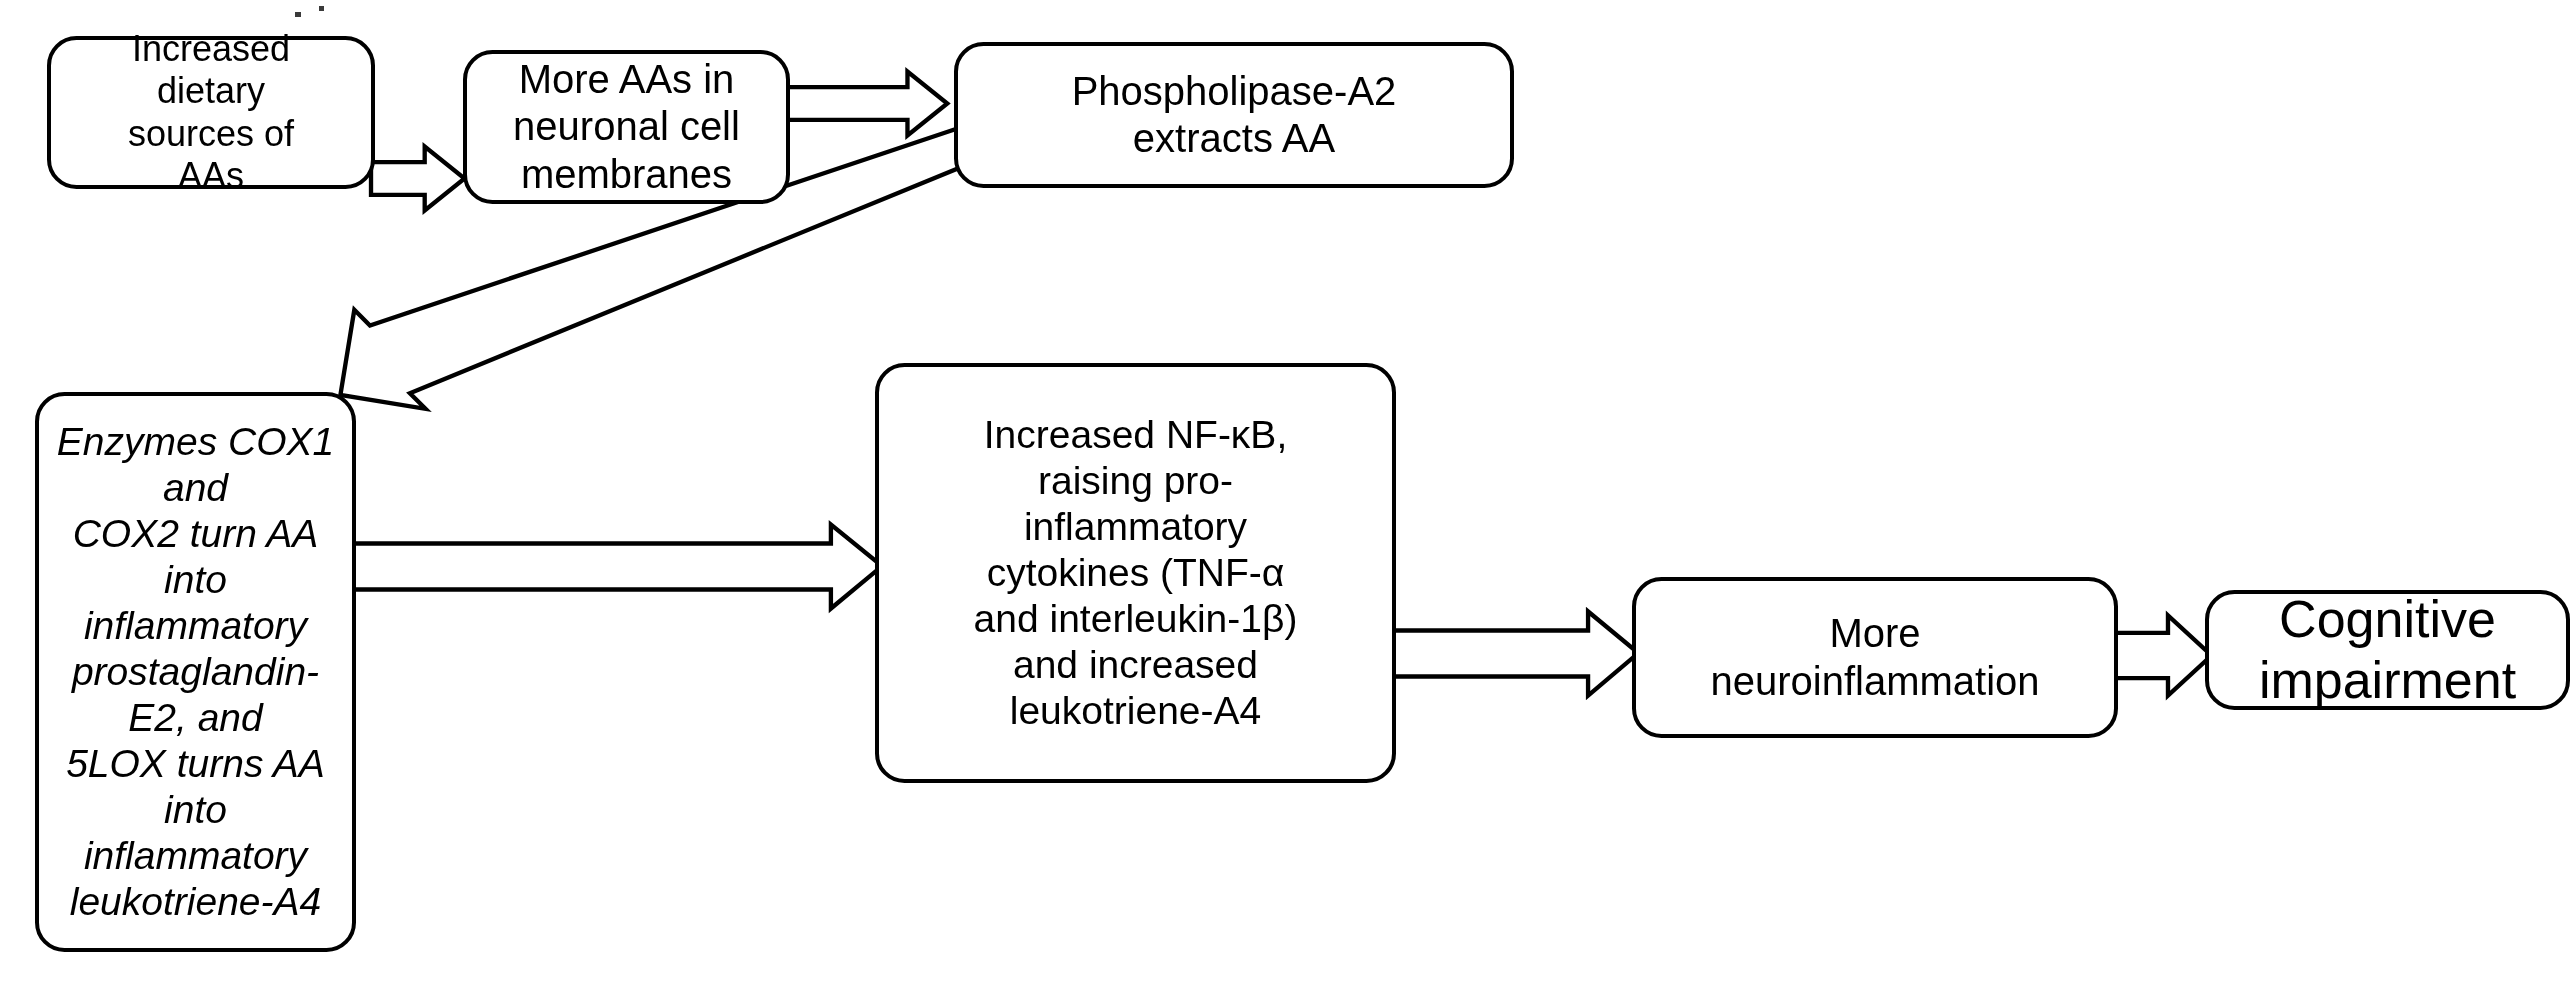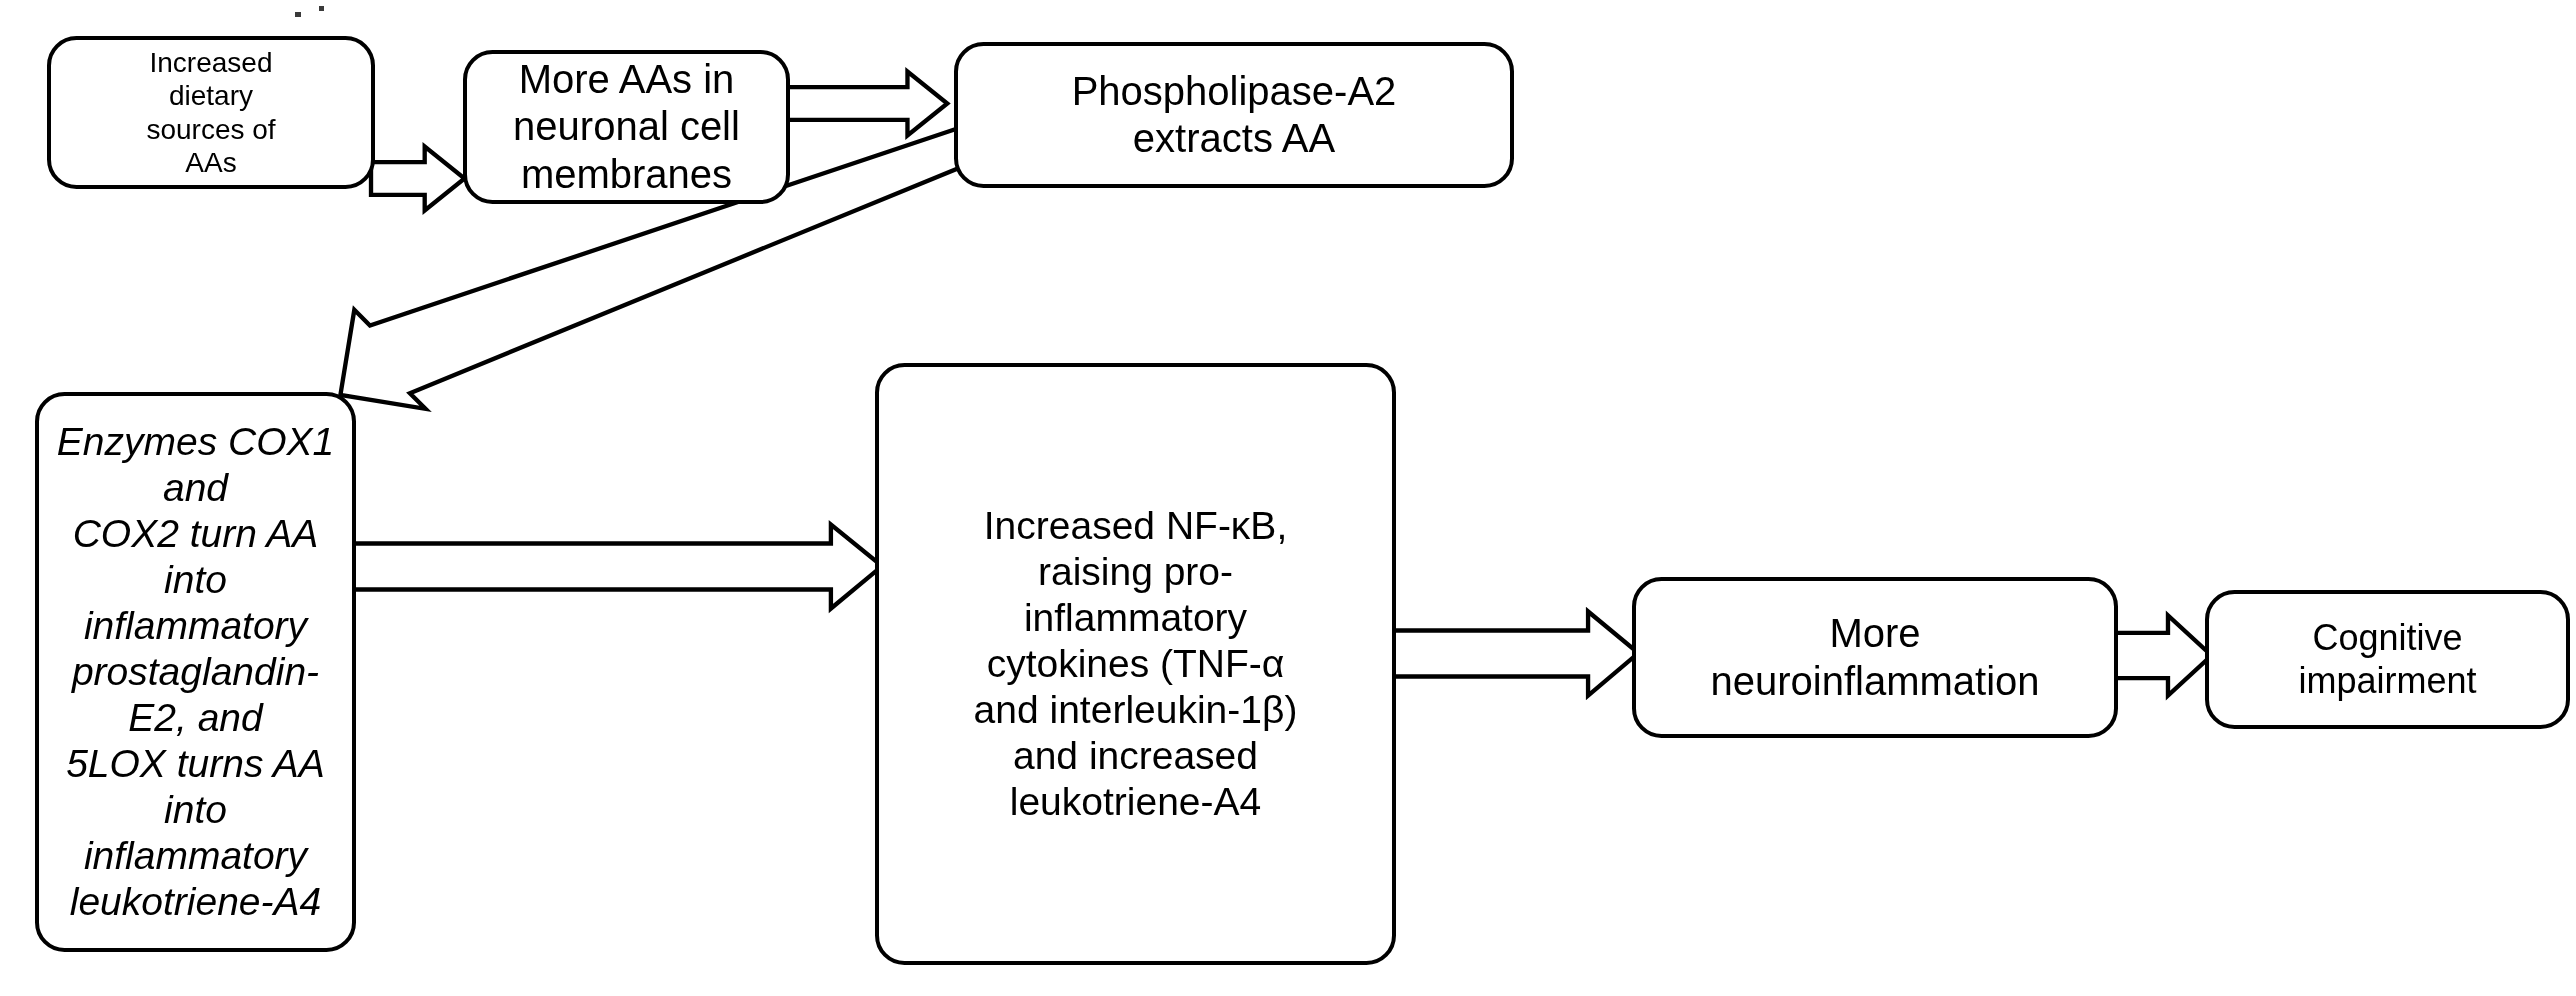--- a/index.html
+++ b/index.html
@@ -37,7 +37,7 @@
     white-space: pre-line;
   }
   
-  #node-dietary   { left: 47px;   top: 36px;   width: 328px;  height: 153px; font-size: 28px; }
+  #node-dietary   { left: 47px;   top: 36px;   width: 328px;  height: 153px; font-size: 36px; }
   #node-membranes { left: 463px;  top: 50px;   width: 327px;  height: 154px; font-size: 40px; }
   #node-pla2      { left: 946px; top: 42px;   width: 560px;  height: 146px; font-size: 40px; margin-left: 8px; }
   #node-cox       { left: 35px;   top: 392px;  width: 321px;  height: 560px; font-size: 39px; font-style: italic; }

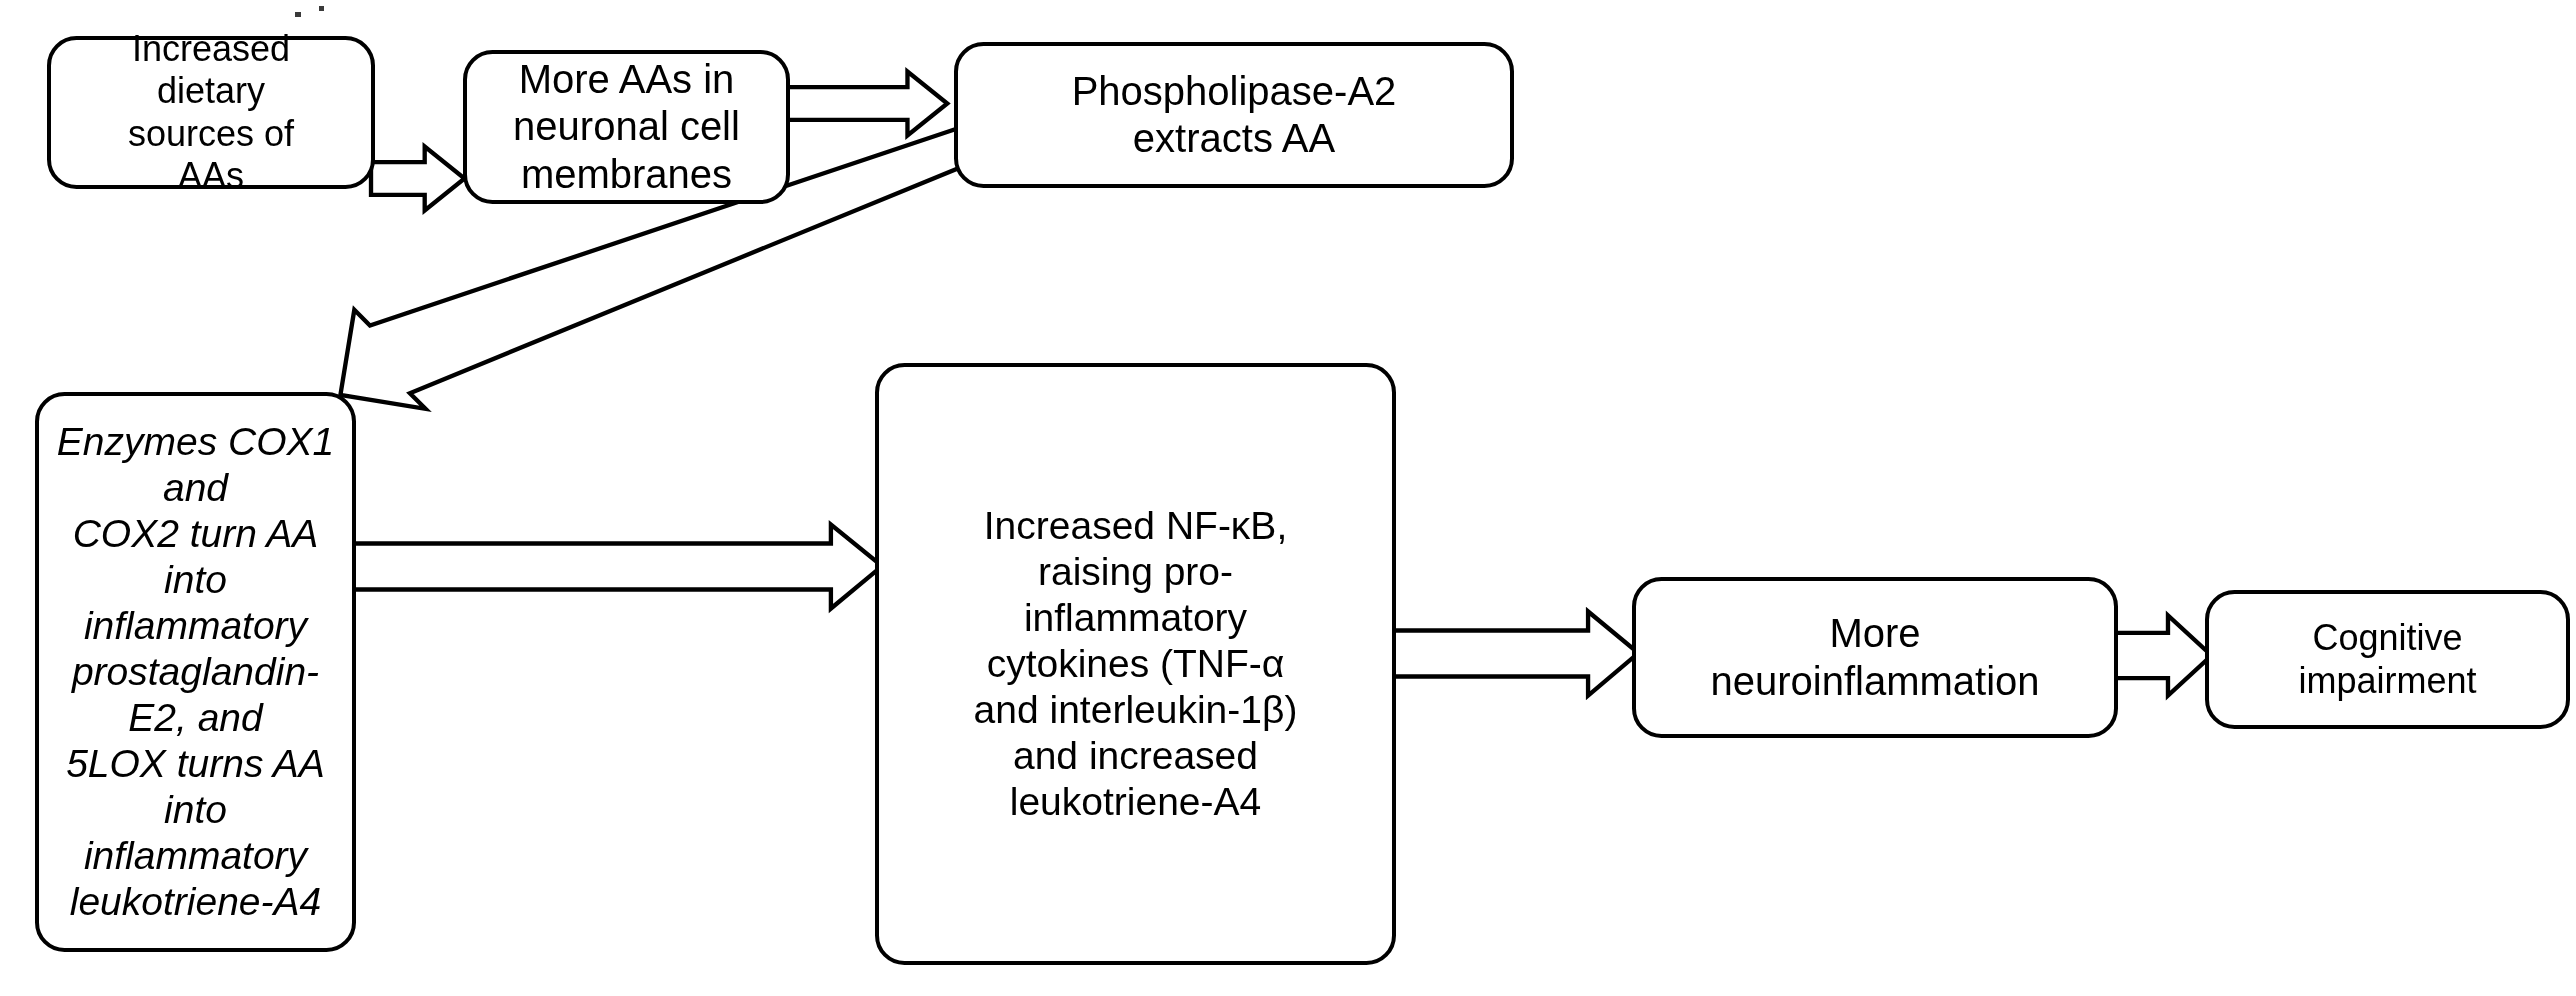--- a/index.html
+++ b/index.html
@@ -41,7 +41,7 @@
   #node-membranes { left: 463px;  top: 50px;   width: 327px;  height: 154px; font-size: 40px; }
   #node-pla2      { left: 946px; top: 42px;   width: 560px;  height: 146px; font-size: 40px; margin-left: 8px; }
   #node-cox       { left: 35px;   top: 392px;  width: 321px;  height: 560px; font-size: 39px; font-style: italic; }
-  #node-nfkb      { left: 875px; top: 363px;  width: 521px;  height: 602px; font-size: 39px; }
+  #node-nfkb      { left: 875px; top: 363px;  width: 521px;  height: 420px; font-size: 39px; }
   #node-neuro     { left: 1632px; top: 577px;  width: 486px;  height: 161px; font-size: 40px; }
   #node-cogn      { left: 2205px; top: 590px;  width: 365px;  height: 139px; font-size: 36px; }
 

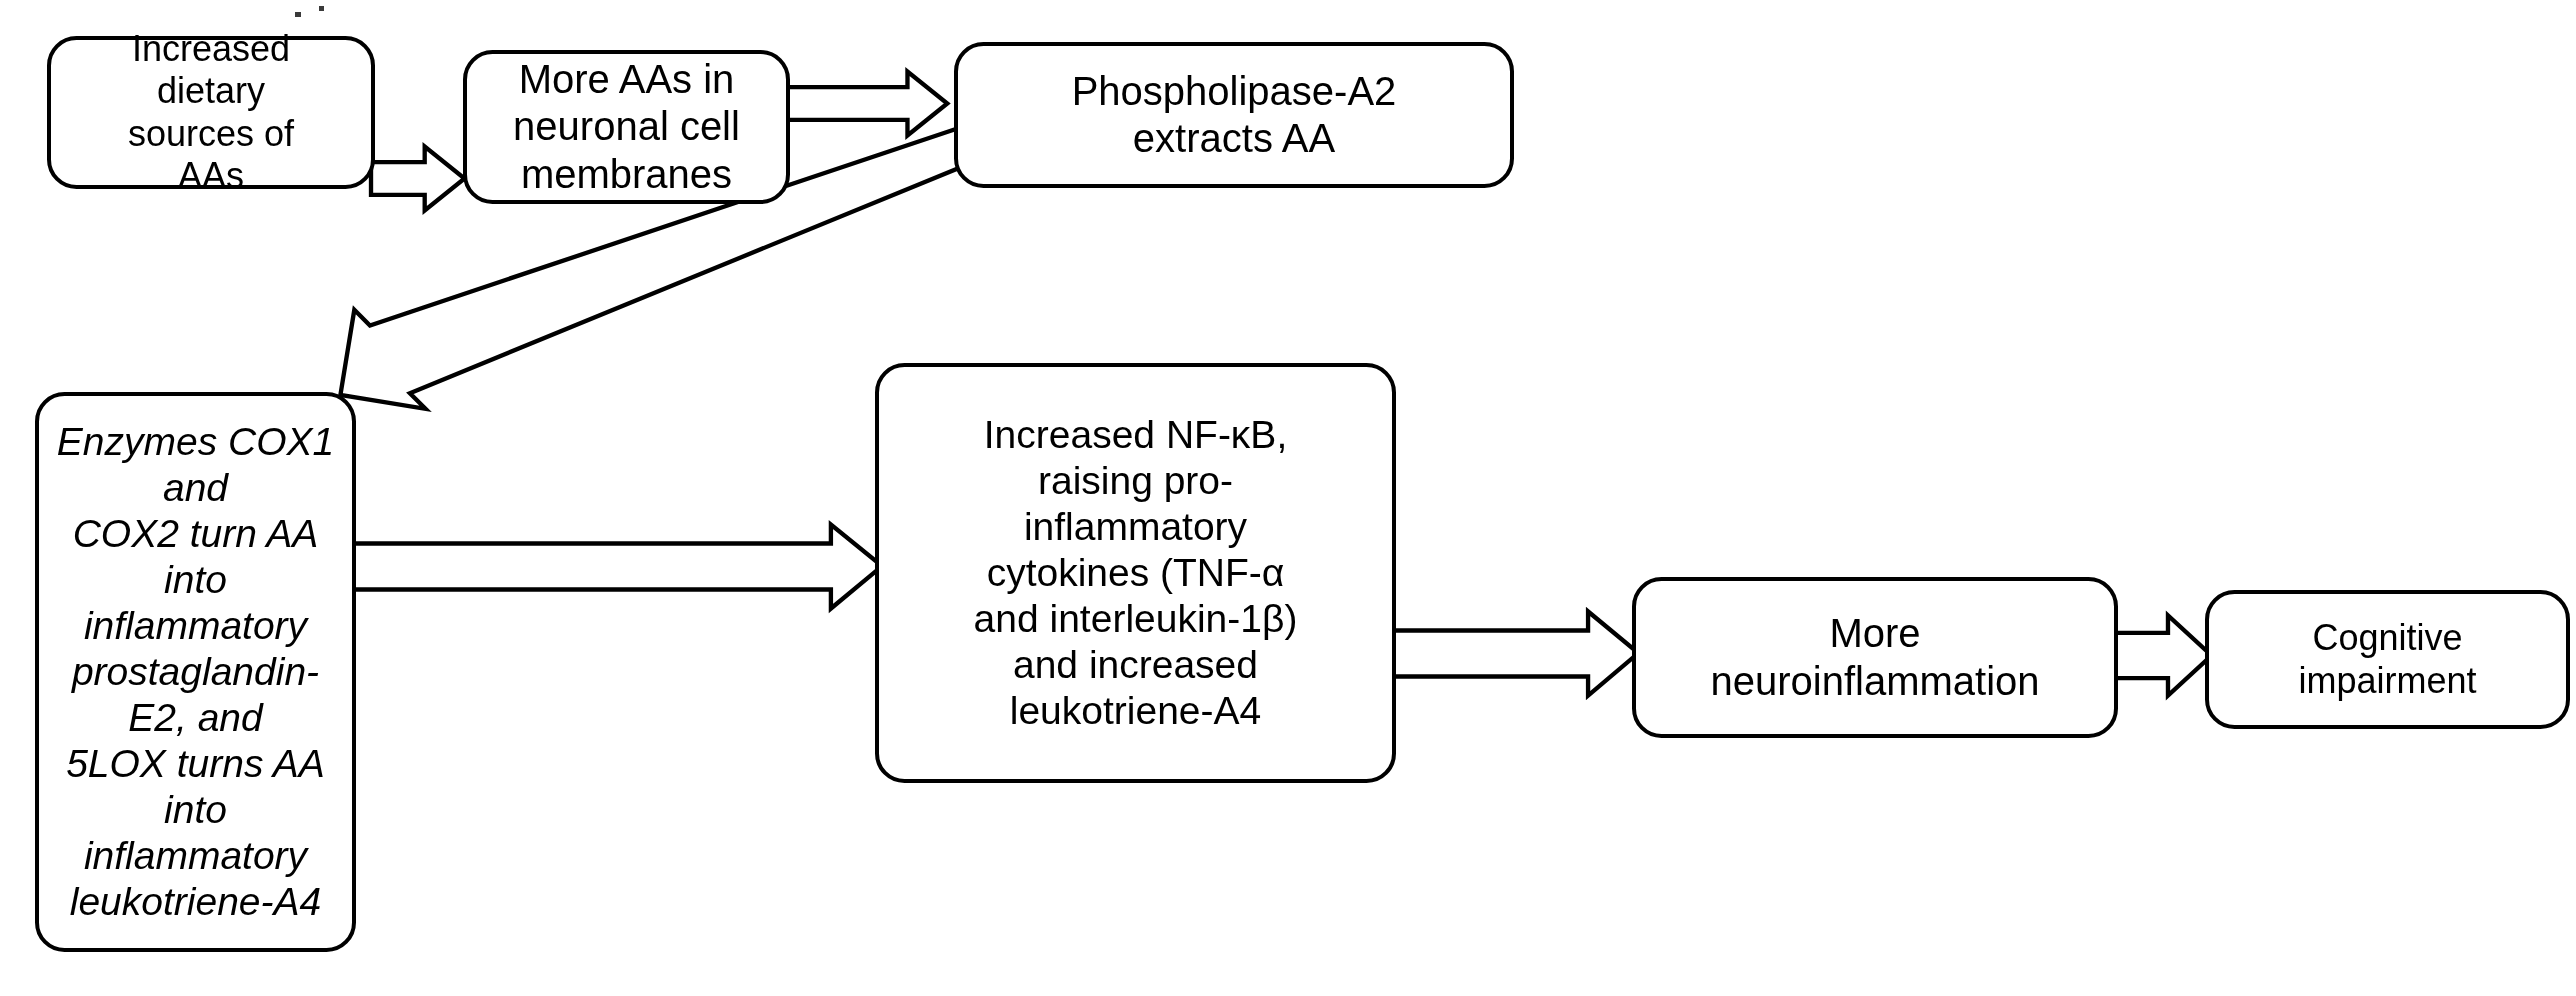--- a/index.html
+++ b/index.html
@@ -43,7 +43,7 @@
   #node-cox       { left: 35px;   top: 392px;  width: 321px;  height: 560px; font-size: 39px; font-style: italic; }
   #node-nfkb      { left: 875px; top: 363px;  width: 521px;  height: 420px; font-size: 39px; }
   #node-neuro     { left: 1632px; top: 577px;  width: 486px;  height: 161px; font-size: 40px; }
-  #node-cogn      { left: 2205px; top: 590px;  width: 365px;  height: 139px; font-size: 36px; }
+  #node-cogn      { left: 2205px; top: 590px;  width: 365px;  height: 120px; font-size: 52px; }
 
   
   .arrow-svg {

